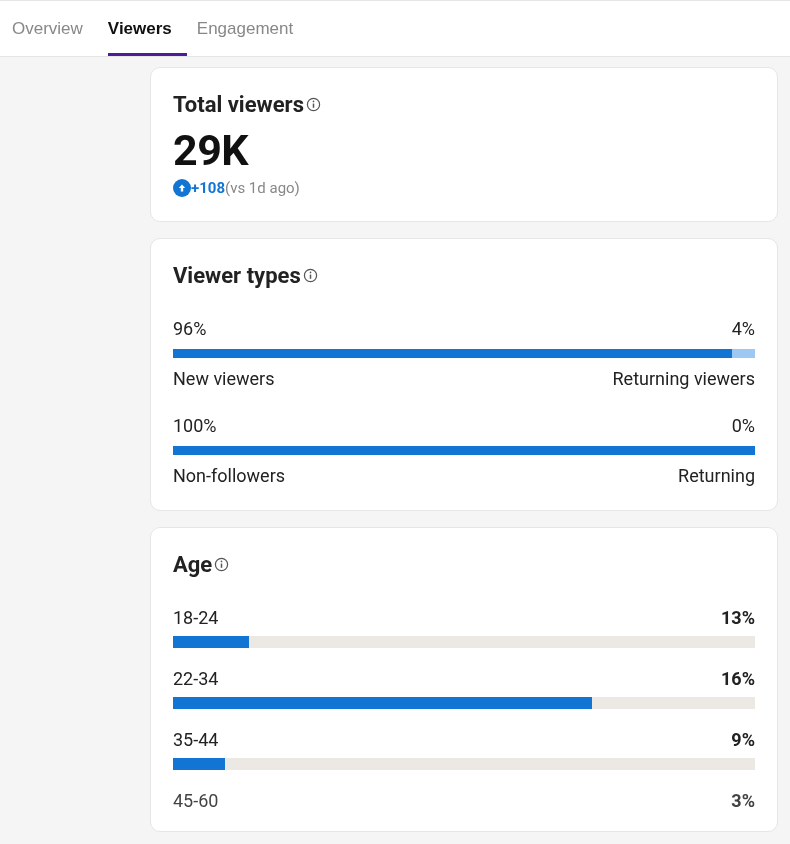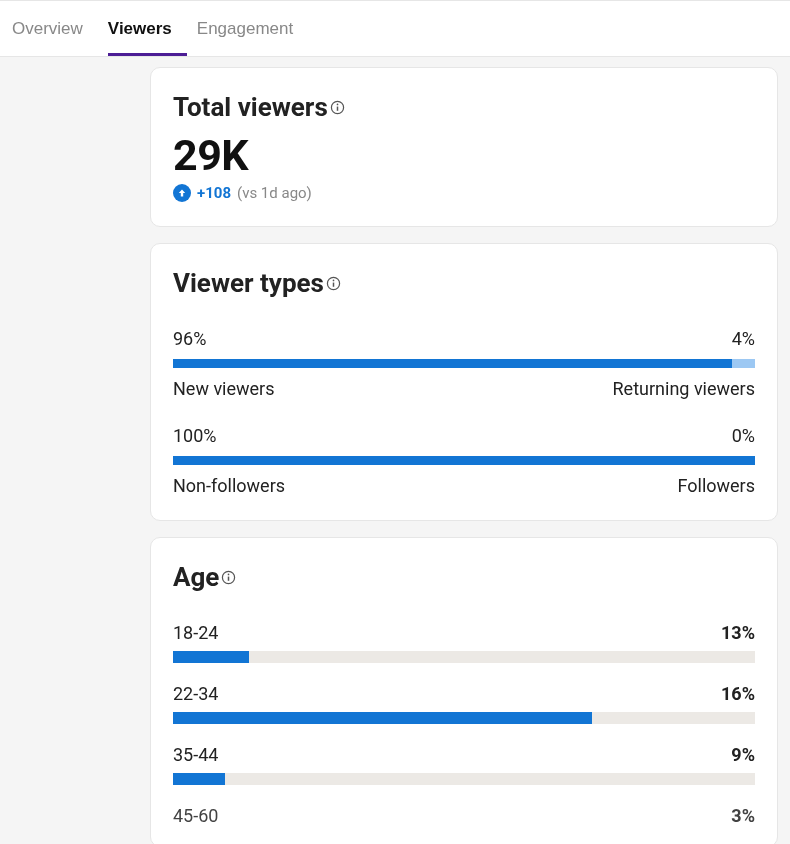--- a/index.html
+++ b/index.html
@@ -45,7 +45,7 @@
       margin-bottom: 16px;
     }
     .card-title {
-      font-size: 26px;
+      font-size: 22px;
       font-weight: 700;
       color: #222;
       display: flex;

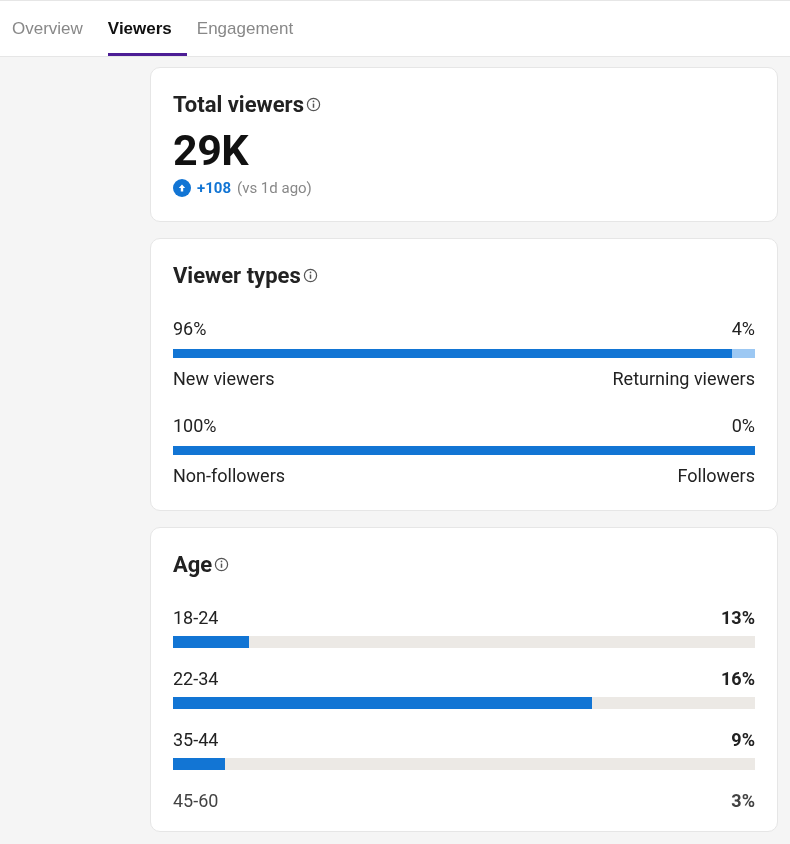--- a/index.html
+++ b/index.html
@@ -70,7 +70,7 @@
     }
     .delta-line {
       display: flex;
-      gap: 6px;
+      gap: 0;
       margin-top: 4px;
       font-size: 15px;
     }

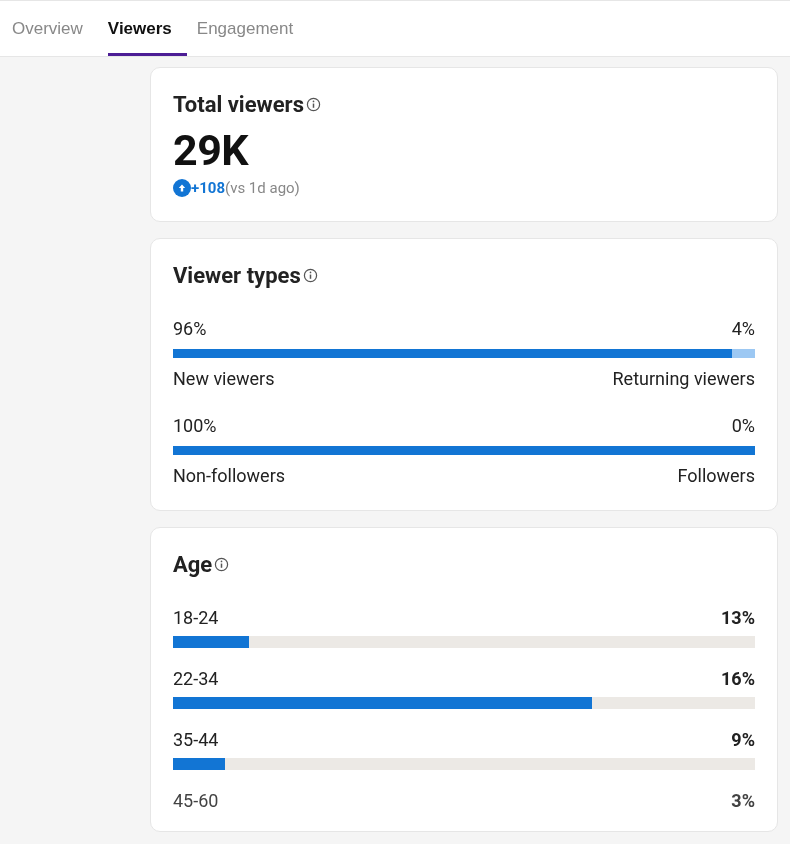--- a/index.html
+++ b/index.html
@@ -214,7 +214,7 @@
           </div>
           <div class="vt-labels">
             <span>Non-followers</span>
-            <span>Followers</span>
+            <span>Returning</span>
           </div>
         </div>
       </div>

